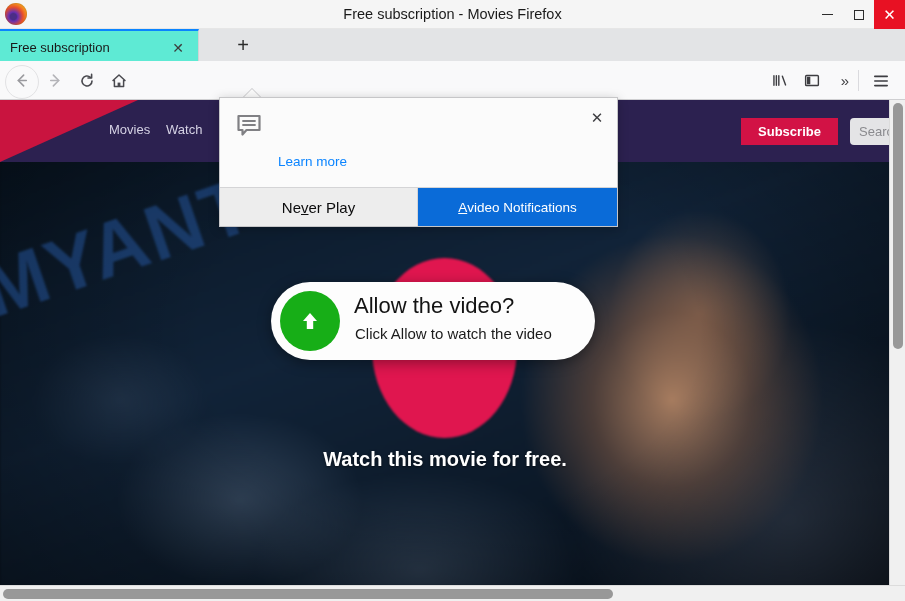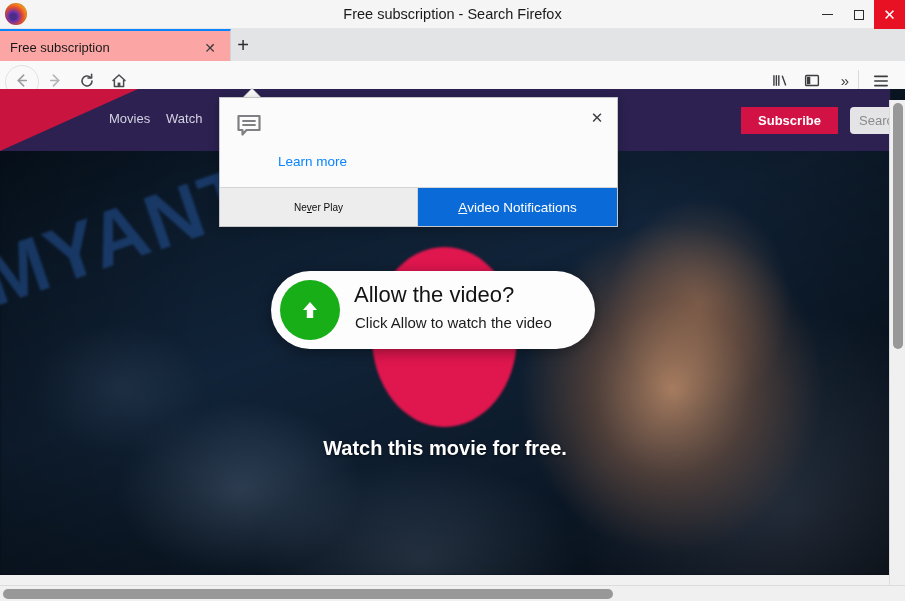--- a/index.html
+++ b/index.html
@@ -303,7 +303,7 @@
 
 <div id="titlebar">
   <div id="ff-logo"></div>
-  <div id="title-text">Free subscription - Search Firefox</div>
+  <div id="title-text">Free subscription - Movies Firefox</div>
   <div class="wbtn" id="btn-min">
     <span class="dash"></span>
   </div>

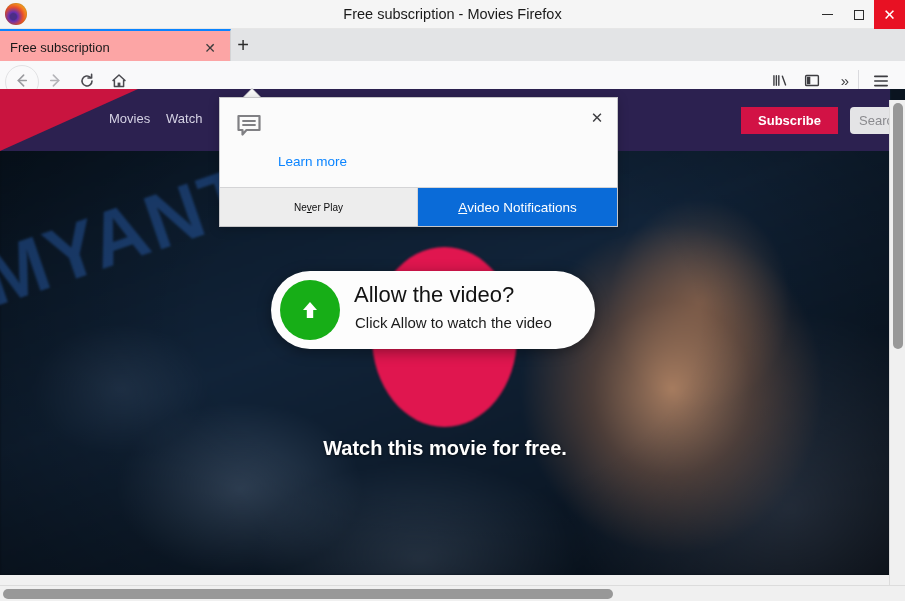--- a/index.html
+++ b/index.html
@@ -44,8 +44,8 @@
     background: #e3e4e6;
   }
   #tab-active {
-    position: absolute; left: 0; top: 0; width: 231px; height: 32px;
-    background: #fca5a5;
+    position: absolute; left: 0; top: 0; width: 199px; height: 32px;
+    background: #5eead4;
     border-top: 2px solid #0a84ff;
     border-right: 1px solid #d2d3d5;
   }

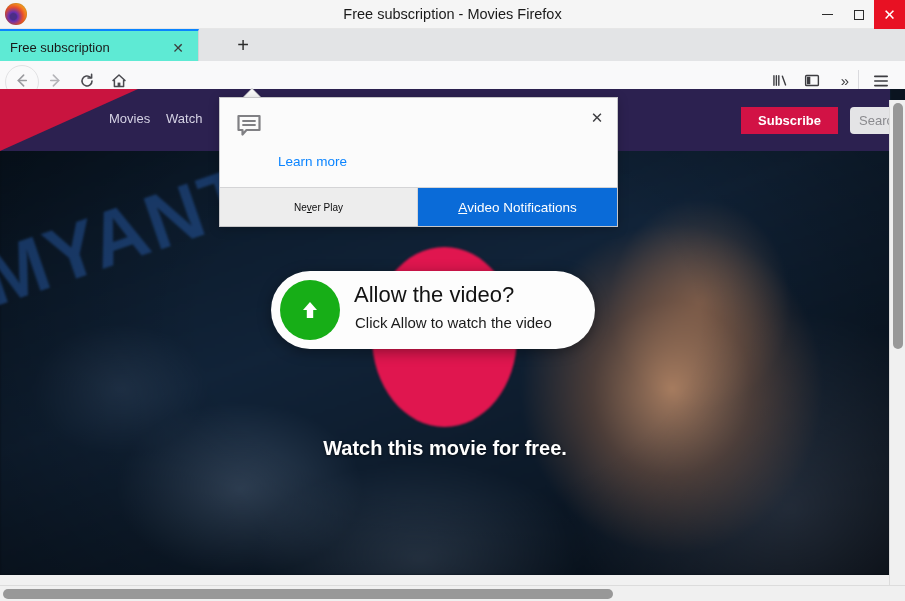--- a/index.html
+++ b/index.html
@@ -136,7 +136,7 @@
 
   
   #content {
-    position: absolute; left: 0; top: 89px; width: 905px; height: 486px;
+    position: absolute; left: 0; top: 100px; width: 905px; height: 486px;
     overflow: hidden;
     background: #0a1420;
   }

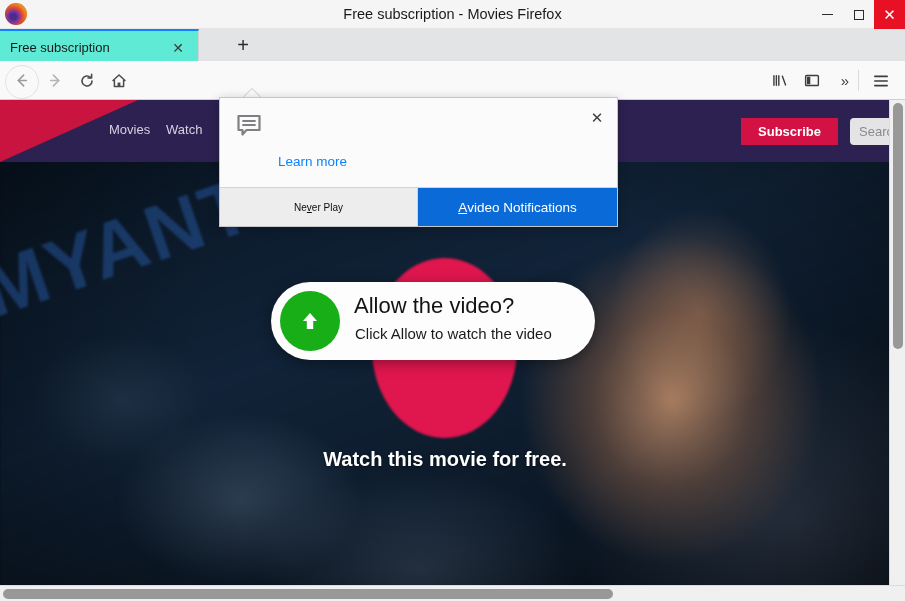--- a/index.html
+++ b/index.html
@@ -288,7 +288,7 @@
   #dh-secondary {
     flex: 0 0 198px; background: #ededed;
     display: flex; align-items: center; justify-content: center;
-    font-size: 10px; color: #0c0c0d;
+    font-size: 15px; color: #0c0c0d;
     border-right: 1px solid #d4d4d6;
   }
   #dh-primary {

